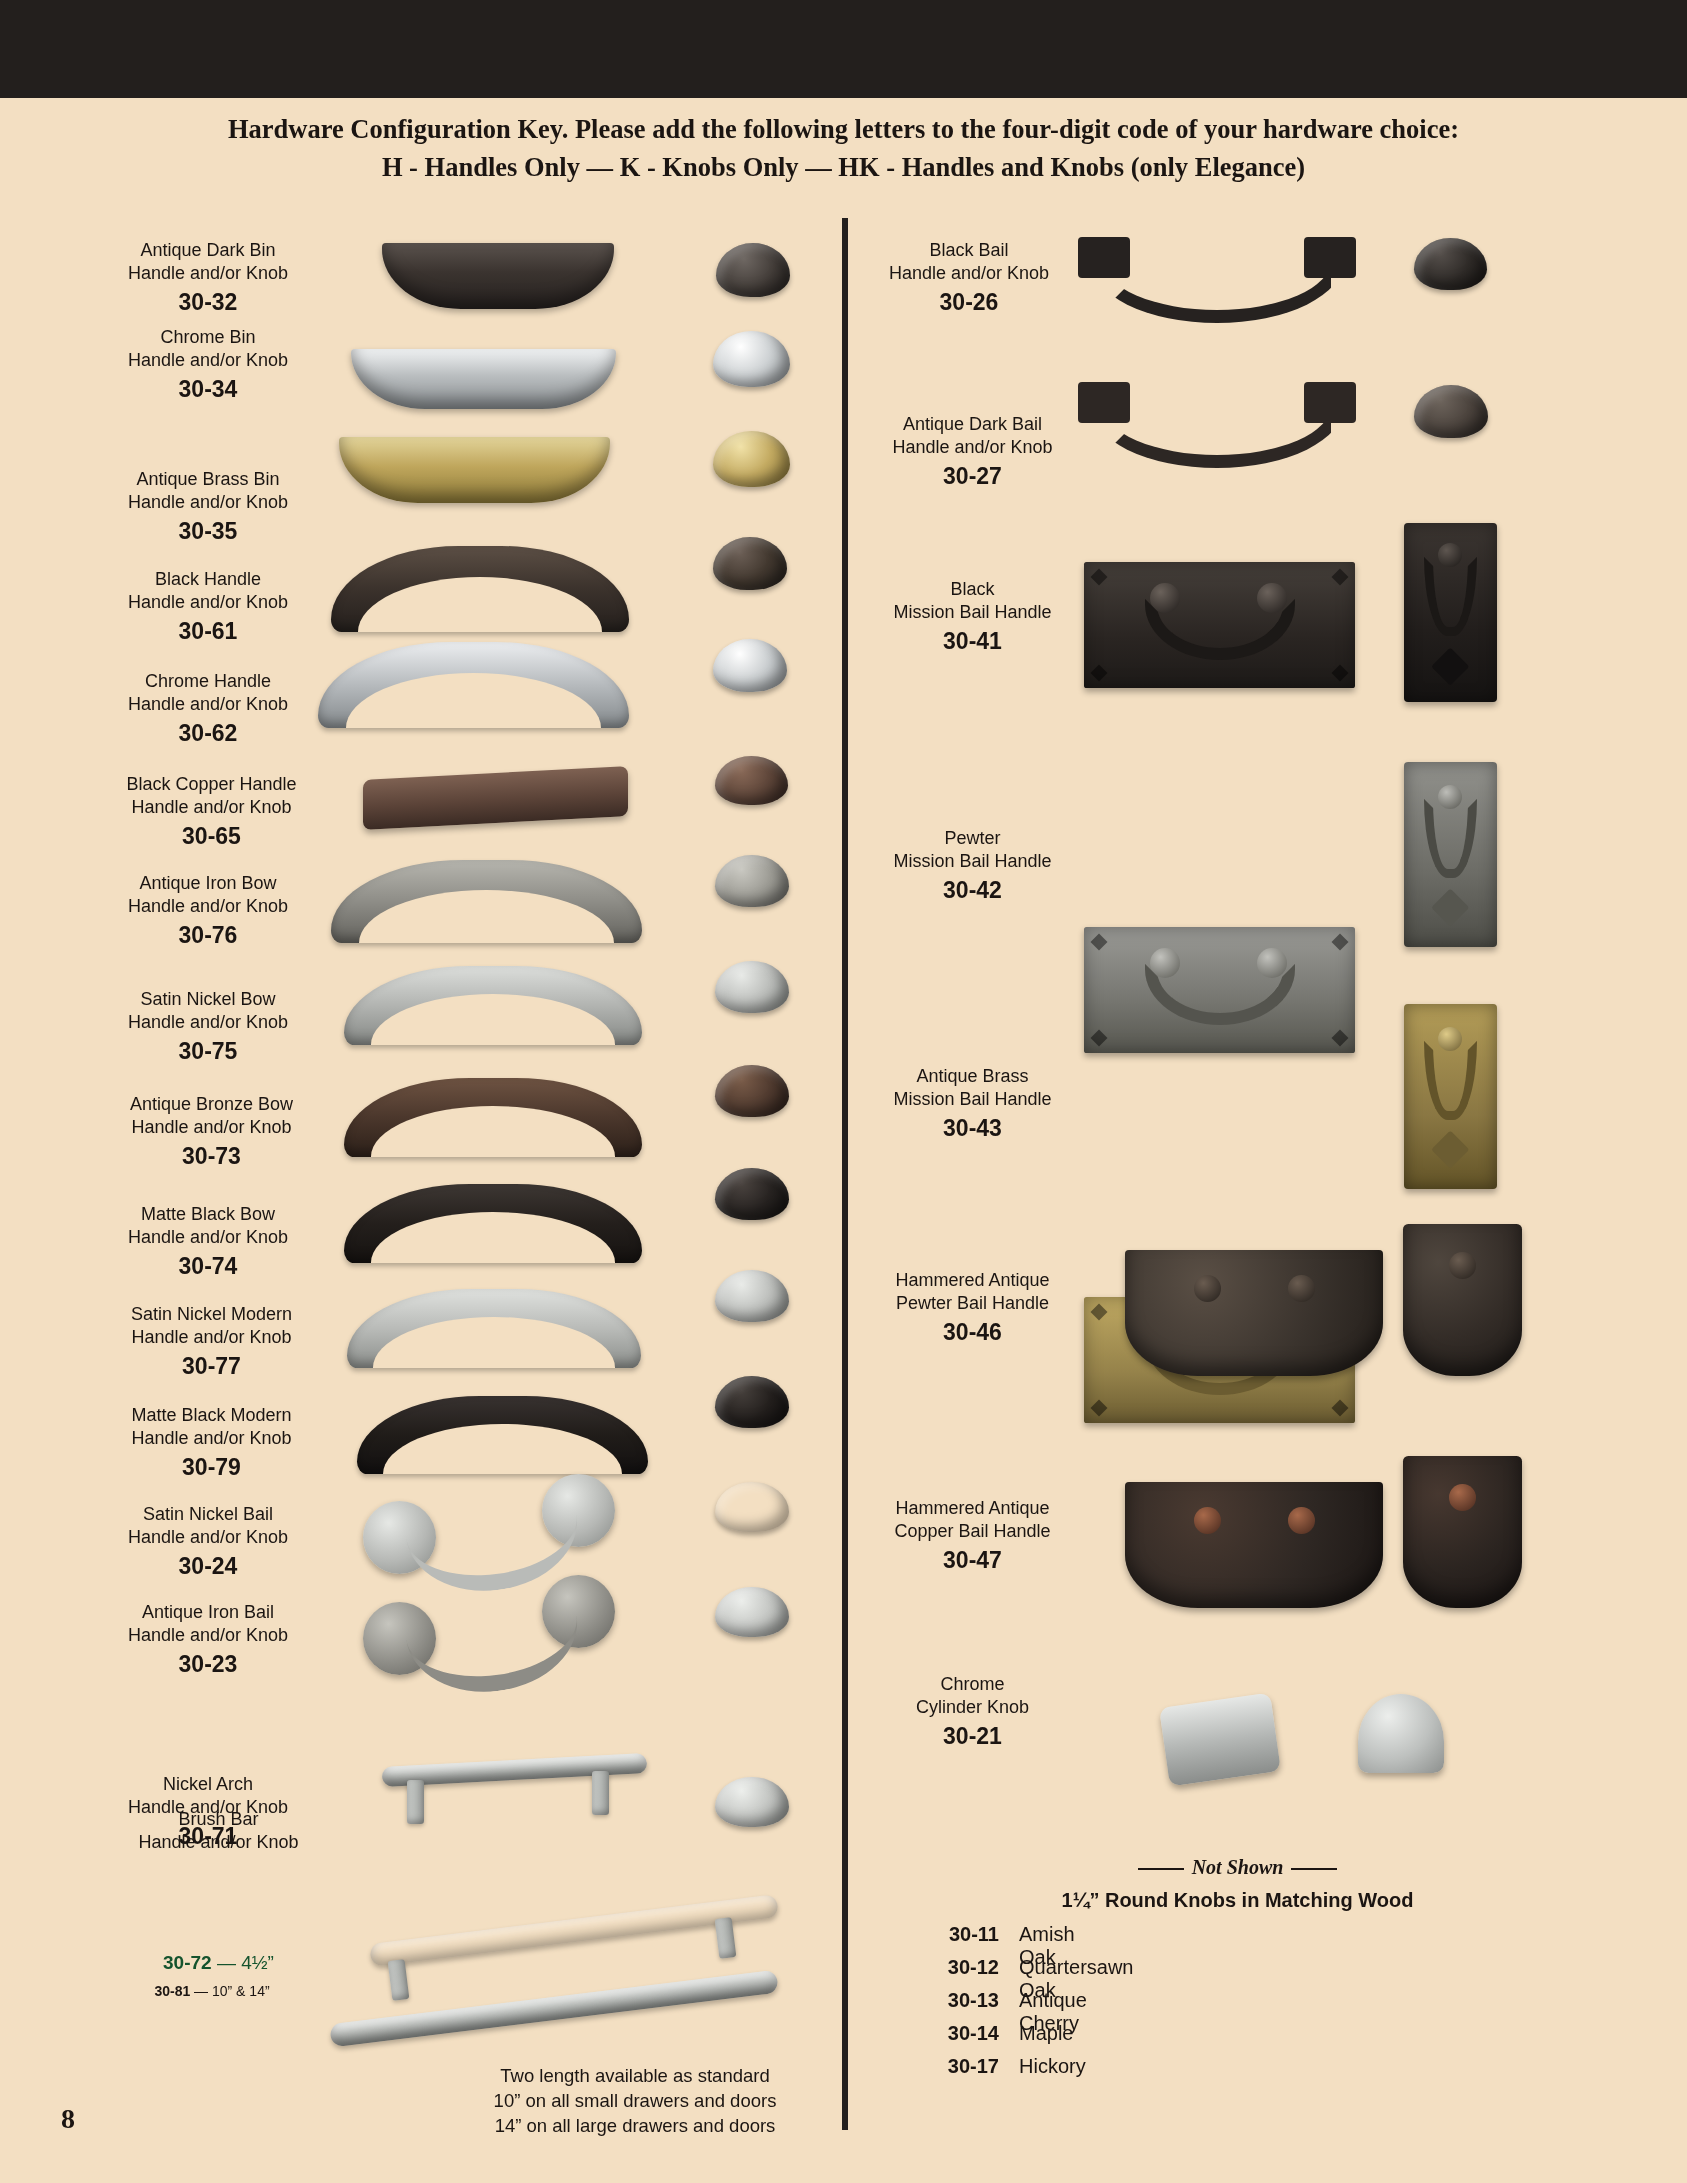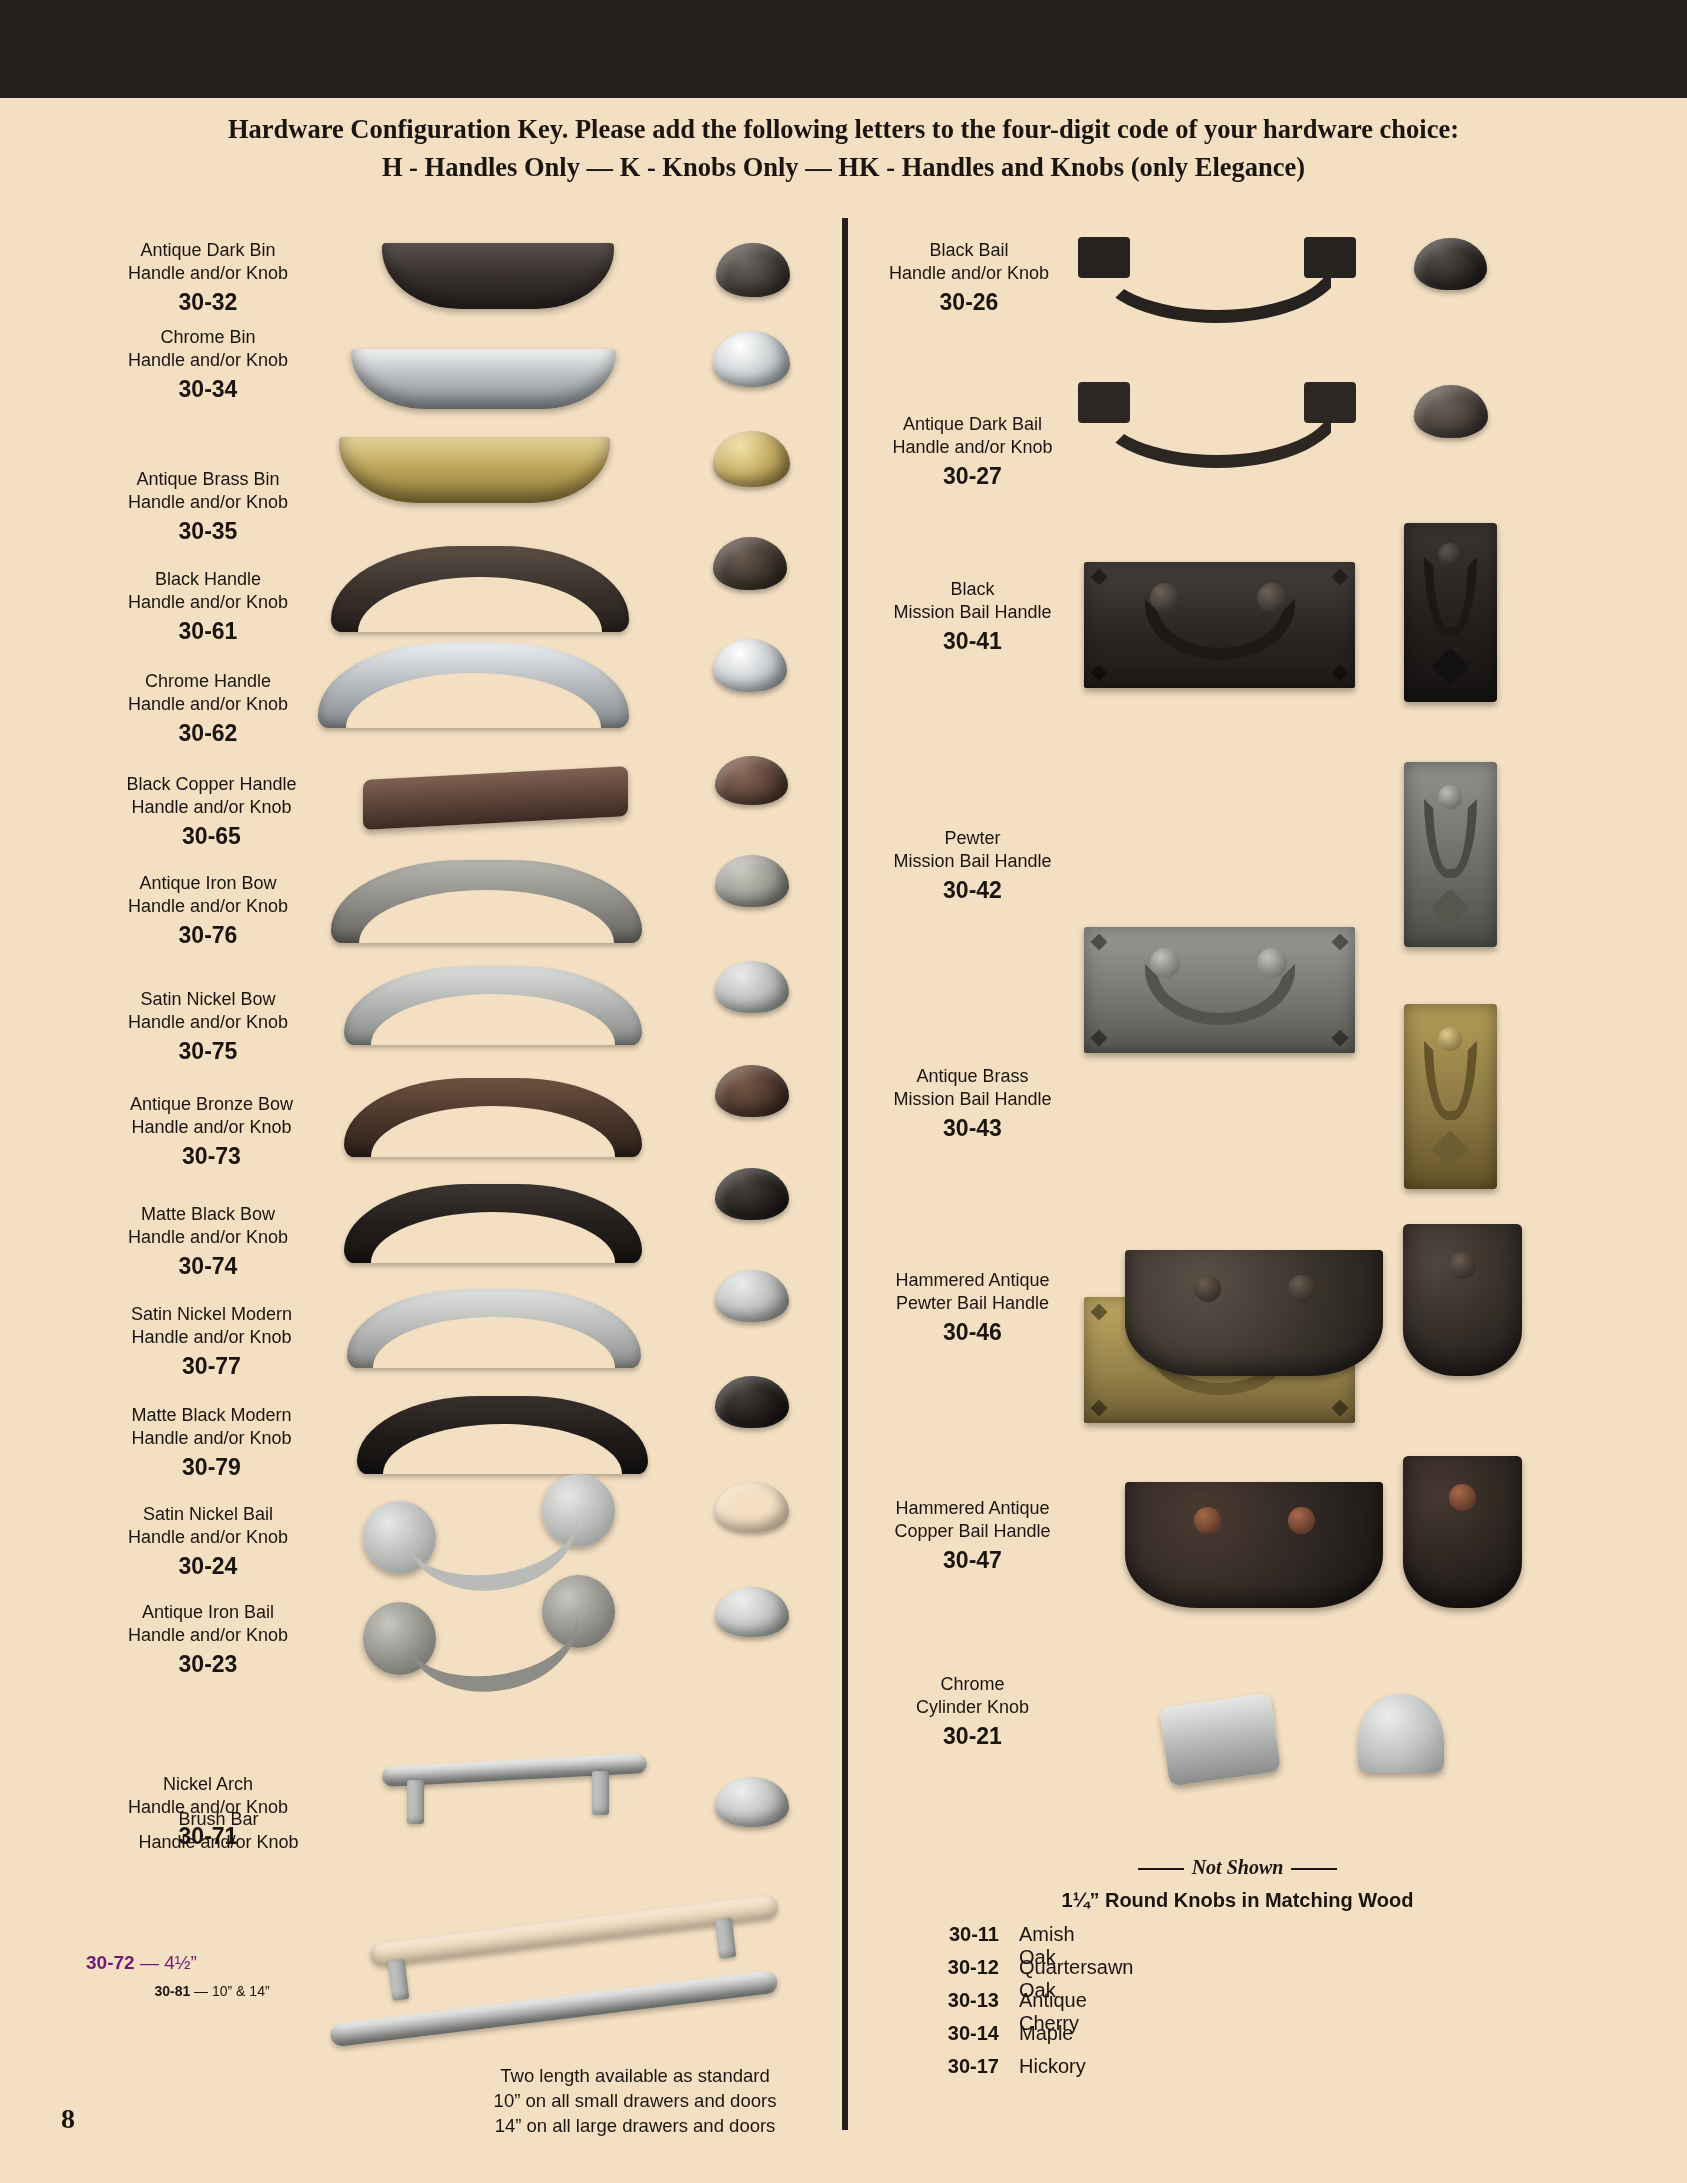--- a/index.html
+++ b/index.html
@@ -375,7 +375,7 @@
     <span>Brush Bar</span><br>
     <span>Handle and/or Knob</span>
   </div>
-  <div style="position:absolute; left:86px; top:1952px; width:265px; text-align:left; font-size:19px; color:#701a75;">
+  <div style="position:absolute; left:86px; top:1952px; width:265px; text-align:center; font-size:19px; color:#14532d;">
     <span style="font-weight:bold;">30-72</span>
     <span> — </span>
     <span>4½”</span>

